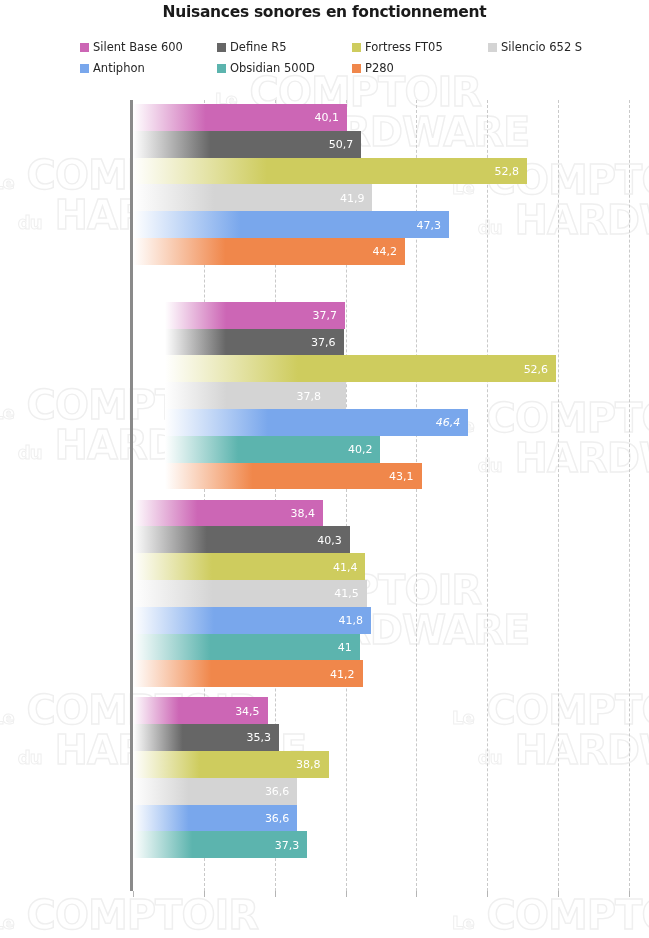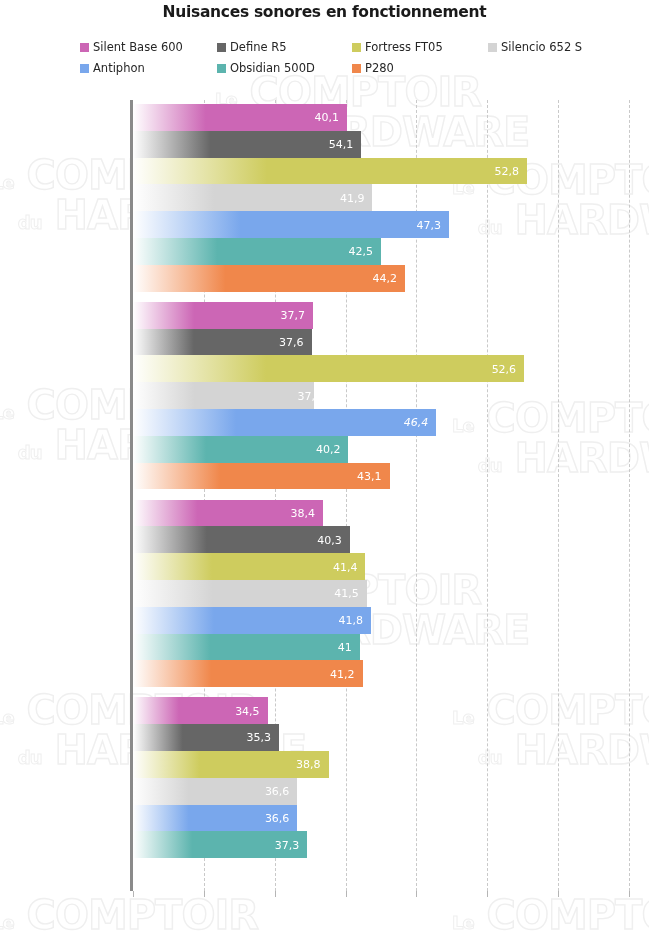--- a/index.html
+++ b/index.html
@@ -176,7 +176,7 @@
         </div>
         <div class="bar-wrap" style="height: 26.8214px;">
           <div class="bar" title="Define R5 — B élevé / C élevée: 41,1" style="width: 228.16px; background: linear-gradient(to right, rgb(255, 255, 255) 0%, rgb(102, 102, 102) 34%, rgb(102, 102, 102) 100%);"></div>
-          <div class="bar-val" style="left: 220.16px; transform: translate(-100%, -50%);">54,1</div>
+          <div class="bar-val" style="left: 220.16px; transform: translate(-100%, -50%);">50,7</div>
         </div>
         <div class="bar-wrap" style="height: 26.8214px;">
           <div class="bar" title="Fortress FT05 — B élevé / C élevée: 52,8" style="width: 393.966px; background: linear-gradient(to right, rgb(255, 255, 255) 0%, rgb(206, 204, 94) 34%, rgb(206, 204, 94) 100%);"></div>

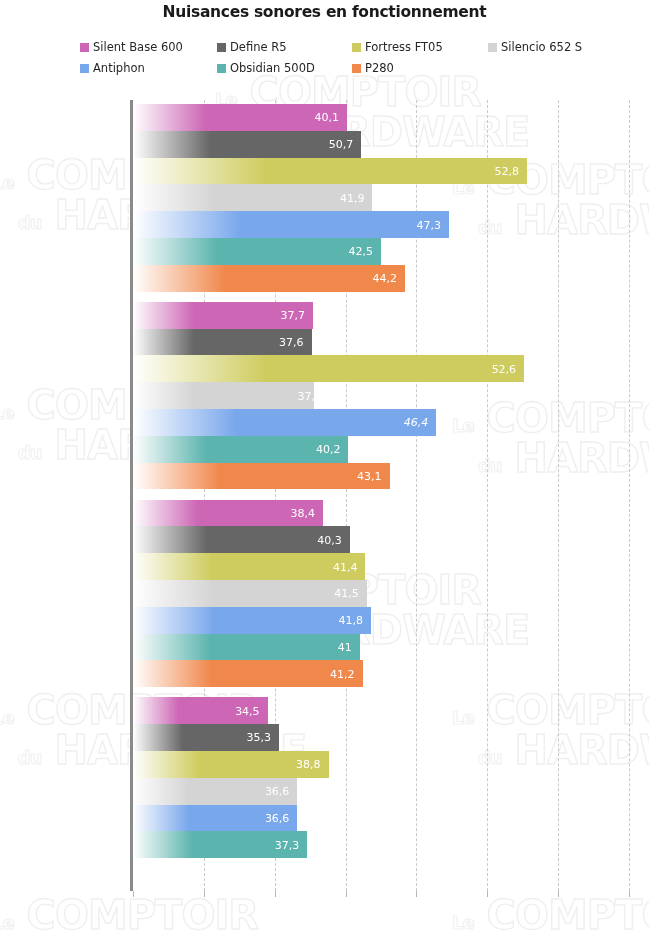--- a/index.html
+++ b/index.html
@@ -191,10 +191,6 @@
           <div class="bar-val" style="left: 308.023px; transform: translate(-100%, -50%); text-align: right;">47,3</div>
         </div>
         <div class="bar-wrap" style="height: 26.8214px;">
-          <div class="bar" title="Obsidian 500D — B élevé / C élevée: 42,5" style="width: 248px; background: linear-gradient(to right, rgb(255, 255, 255) 0%, rgb(92, 180, 174) 34%, rgb(92, 180, 174) 100%);"></div>
-          <div class="bar-val" style="left: 240px; transform: translate(-100%, -50%);">42,5</div>
-        </div>
-        <div class="bar-wrap" style="height: 26.8214px;">
           <div class="bar" title="P280 — B élevé / C élevée: 44,2" style="width: 272.091px; background: linear-gradient(to right, rgb(255, 255, 255) 0%, rgb(240, 135, 75) 34%, rgb(240, 135, 75) 100%);"></div>
           <div class="bar-val" style="left: 264.091px; transform: translate(-100%, -50%);">44,2</div>
         </div>

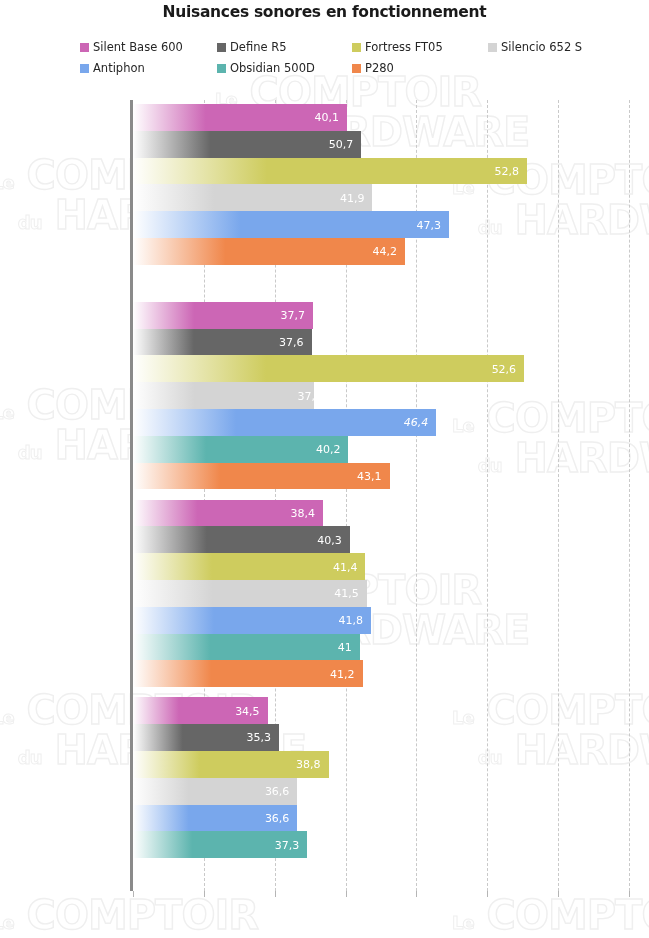--- a/index.html
+++ b/index.html
@@ -195,7 +195,7 @@
           <div class="bar-val" style="left: 264.091px; transform: translate(-100%, -50%);">44,2</div>
         </div>
       </div>
-      <div class="group" style="top: 201.75px; height: 187.75px;">
+      <div class="group" style="top: 201.75px; height: 187.75px; padding-left: 32px;">
         <div class="bar-wrap" style="height: 26.8214px;">
           <div class="bar" title="Silent Base 600 — B élevé / C Faible: 37,7" style="width: 179.977px; background: linear-gradient(to right, rgb(255, 255, 255) 0%, rgb(204, 102, 181) 34%, rgb(204, 102, 181) 100%);"></div>
           <div class="bar-val" style="left: 171.977px; transform: translate(-100%, -50%);">37,7</div>

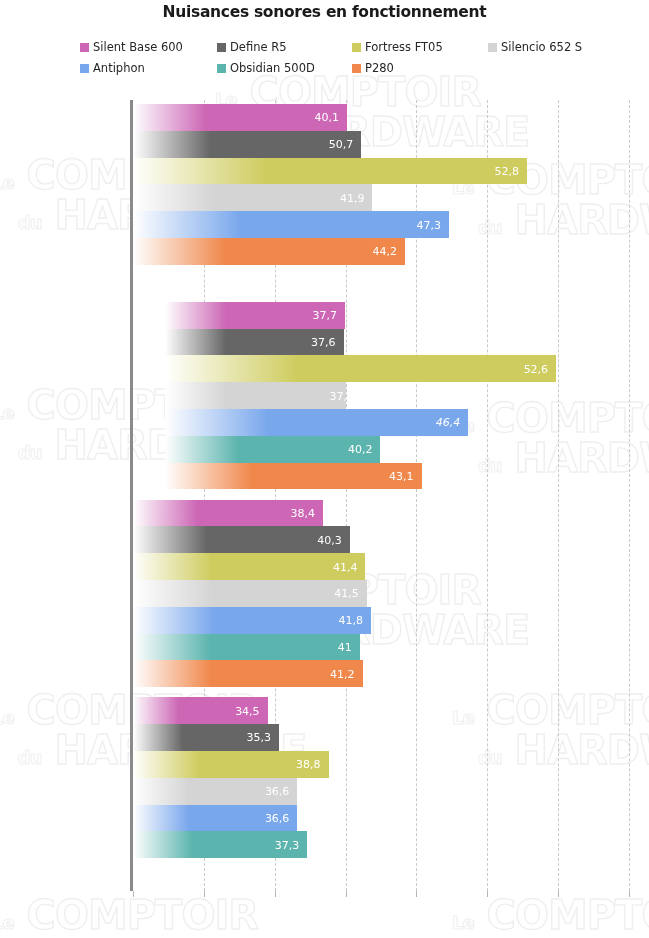--- a/index.html
+++ b/index.html
@@ -210,7 +210,7 @@
         </div>
         <div class="bar-wrap" style="height: 26.8214px;">
           <div class="bar" title="Silencio 652 S — B élevé / C Faible: 37,8" style="width: 181.394px; background: linear-gradient(to right, rgb(255, 255, 255) 0%, rgb(212, 212, 212) 34%, rgb(212, 212, 212) 100%);"></div>
-          <div class="bar-val" style="left: 189px; transform: translate(-100%, -50%); text-align: center;">37,8</div>
+          <div class="bar-val" style="left: 156px; transform: translate(-100%, -50%); text-align: center;">37,8</div>
         </div>
         <div class="bar-wrap" style="height: 26.8214px; font-style: italic;">
           <div class="bar" title="Antiphon — B élevé / C Faible: 46,4" style="width: 303.269px; background: linear-gradient(to right, rgb(255, 255, 255) 0%, rgb(121, 167, 236) 34%, rgb(121, 167, 236) 100%);"></div>

